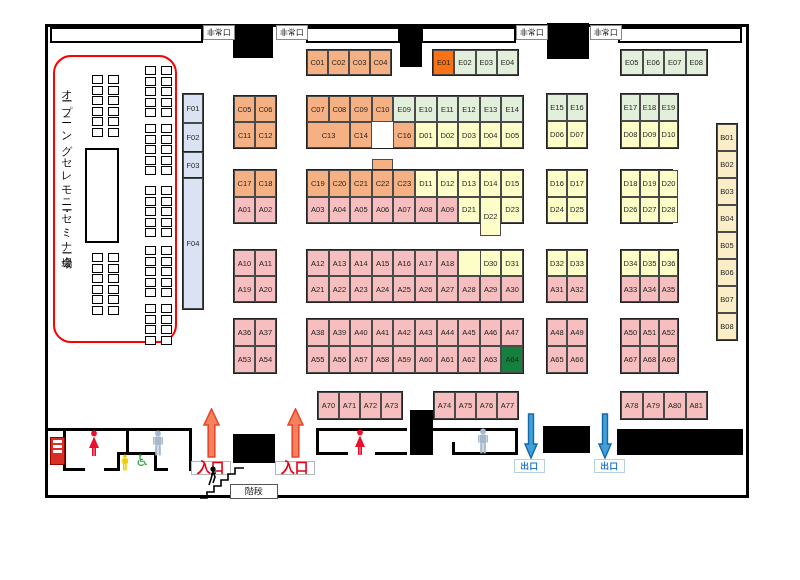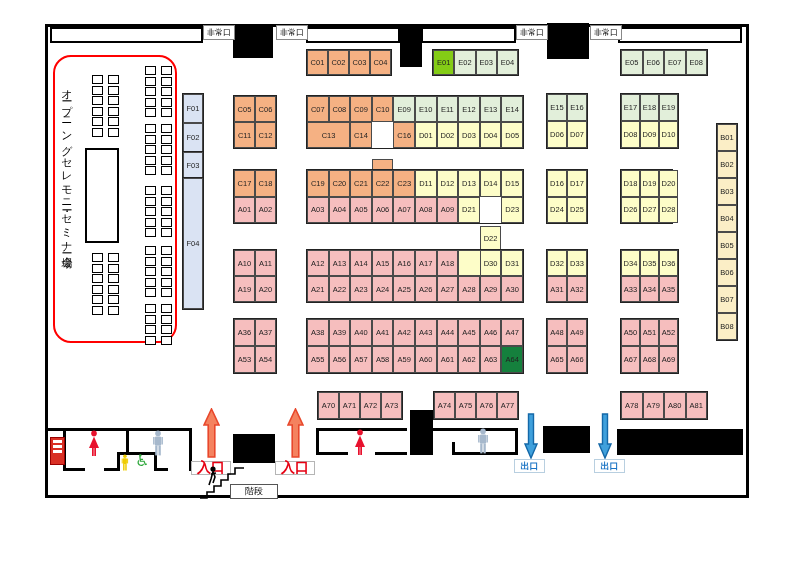--- a/index.html
+++ b/index.html
@@ -164,7 +164,7 @@
         <div class="abs cell" style="left: 63px; top: 0px; width: 21px; height: 25px; background: rgb(245, 177, 131);">C04</div>
       </div>
       <div class="abs block" style="left: 432px; top: 49px; width: 87.2px; height: 27px;">
-        <div class="abs cell" style="left: 0px; top: 0px; width: 21.3px; height: 25px; background: #84cc16;">E01</div>
+        <div class="abs cell" style="left: 0px; top: 0px; width: 21.3px; height: 25px; background: #f97316;">E01</div>
         <div class="abs cell" style="left: 21.3px; top: 0px; width: 21.3px; height: 25px; background: rgb(226, 239, 218);">E02</div>
         <div class="abs cell" style="left: 42.6px; top: 0px; width: 21.3px; height: 25px; background: rgb(226, 239, 218);">E03</div>
         <div class="abs cell" style="left: 63.9px; top: 0px; width: 21.3px; height: 25px; background: rgb(226, 239, 218);">E04</div>

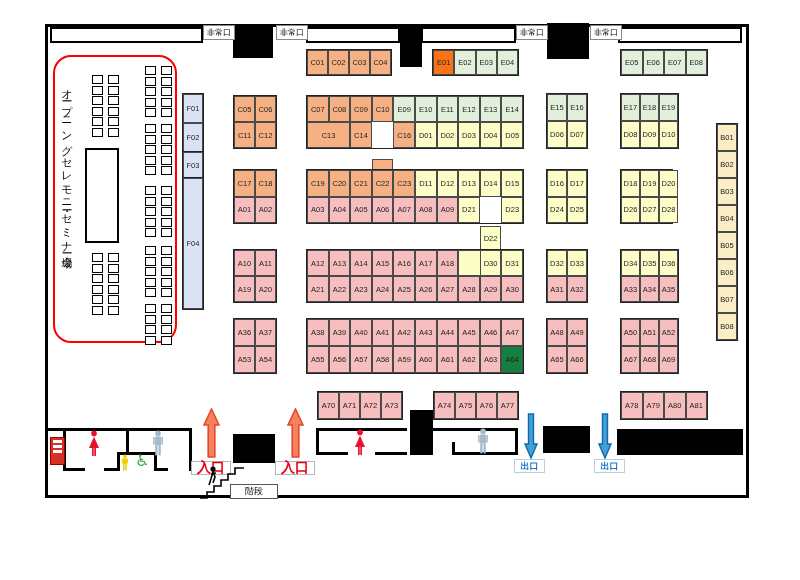--- a/index.html
+++ b/index.html
@@ -261,7 +261,7 @@
         <div class="abs cell" style="left: 108px; top: 26.5px; width: 21.6px; height: 26.5px; background: rgb(246, 190, 190);">A08</div>
         <div class="abs cell" style="left: 129.6px; top: 26.5px; width: 21.6px; height: 26.5px; background: rgb(246, 190, 190);">A09</div>
         <div class="abs cell" style="left: 151.2px; top: 26.5px; width: 21.6px; height: 26.5px; background: rgb(253, 253, 200);">D21</div>
-        <div class="abs cell" style="left: 172.8px; top: 26.5px; width: 21.6px; height: 25px; background: rgb(253, 253, 200); margin-top: 29px;">D22</div>
+        <div class="abs cell" style="left: 172.8px; top: 26.5px; width: 21.6px; height: 39px; background: rgb(253, 253, 200);">D22</div>
         <div class="abs cell" style="left: 194.4px; top: 26.5px; width: 21.6px; height: 26.5px; background: rgb(253, 253, 200);">D23</div>
       </div>
       <div class="abs block" style="left: 546px; top: 169px; width: 42px; height: 55px;">

